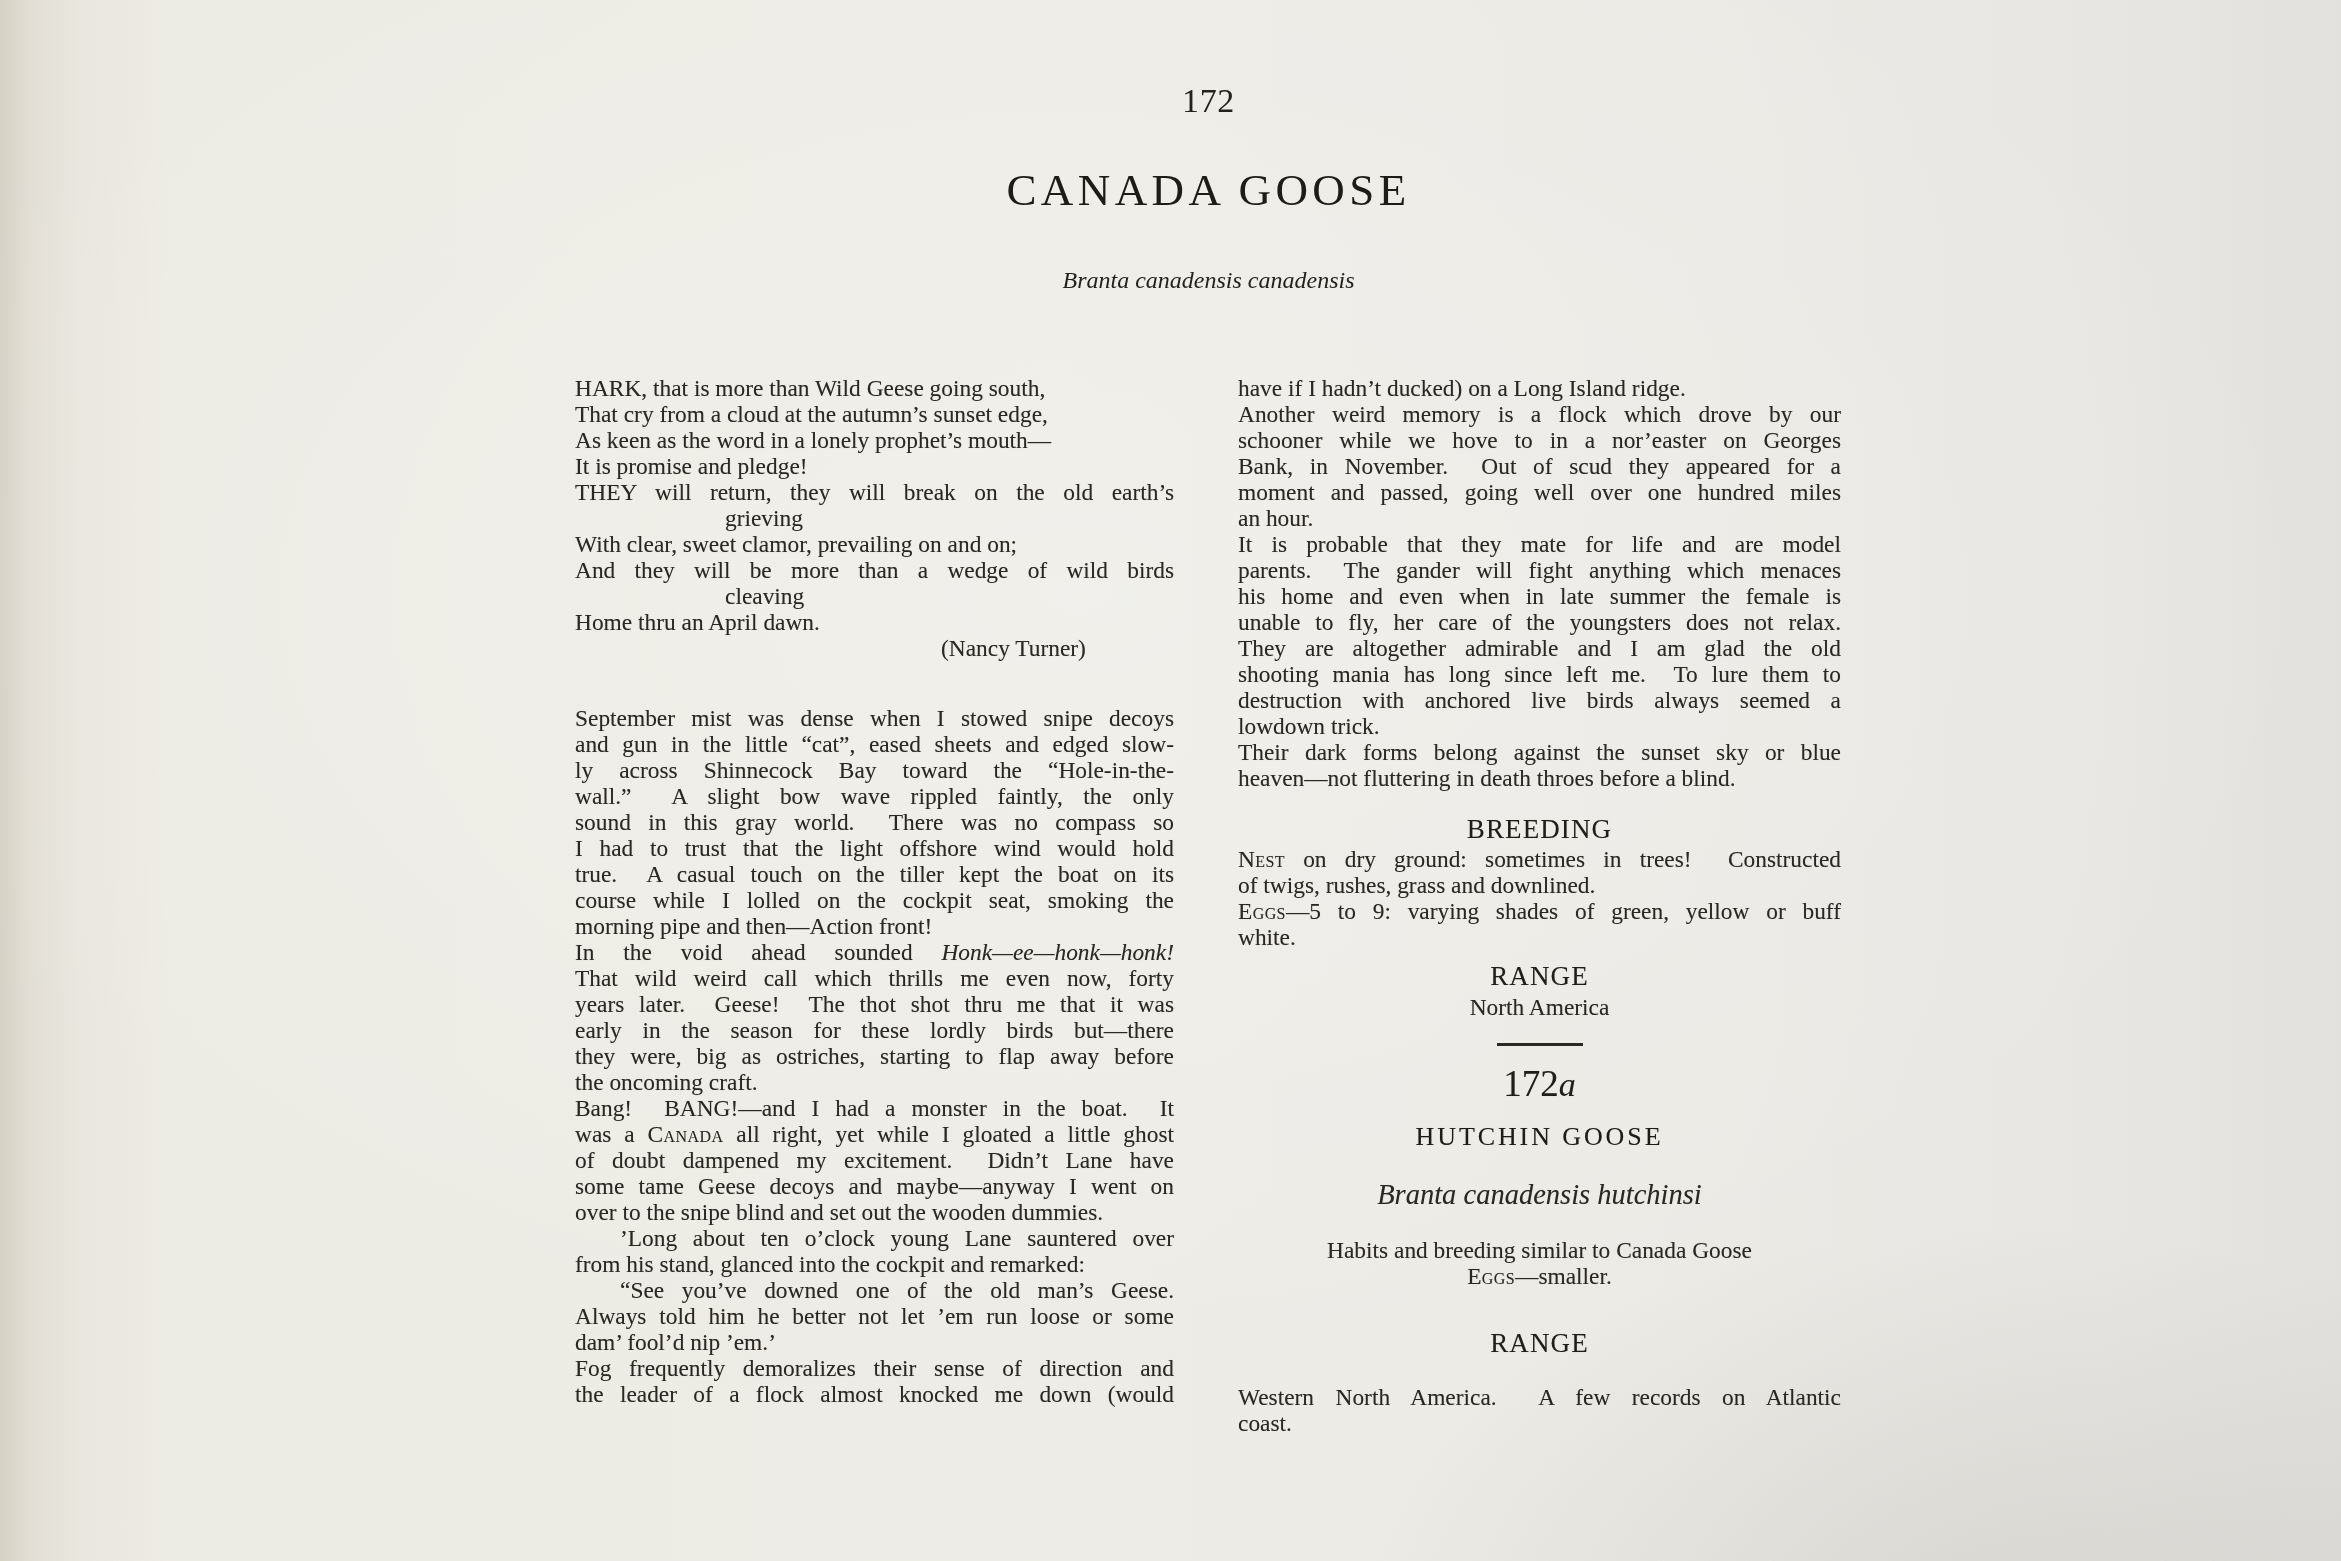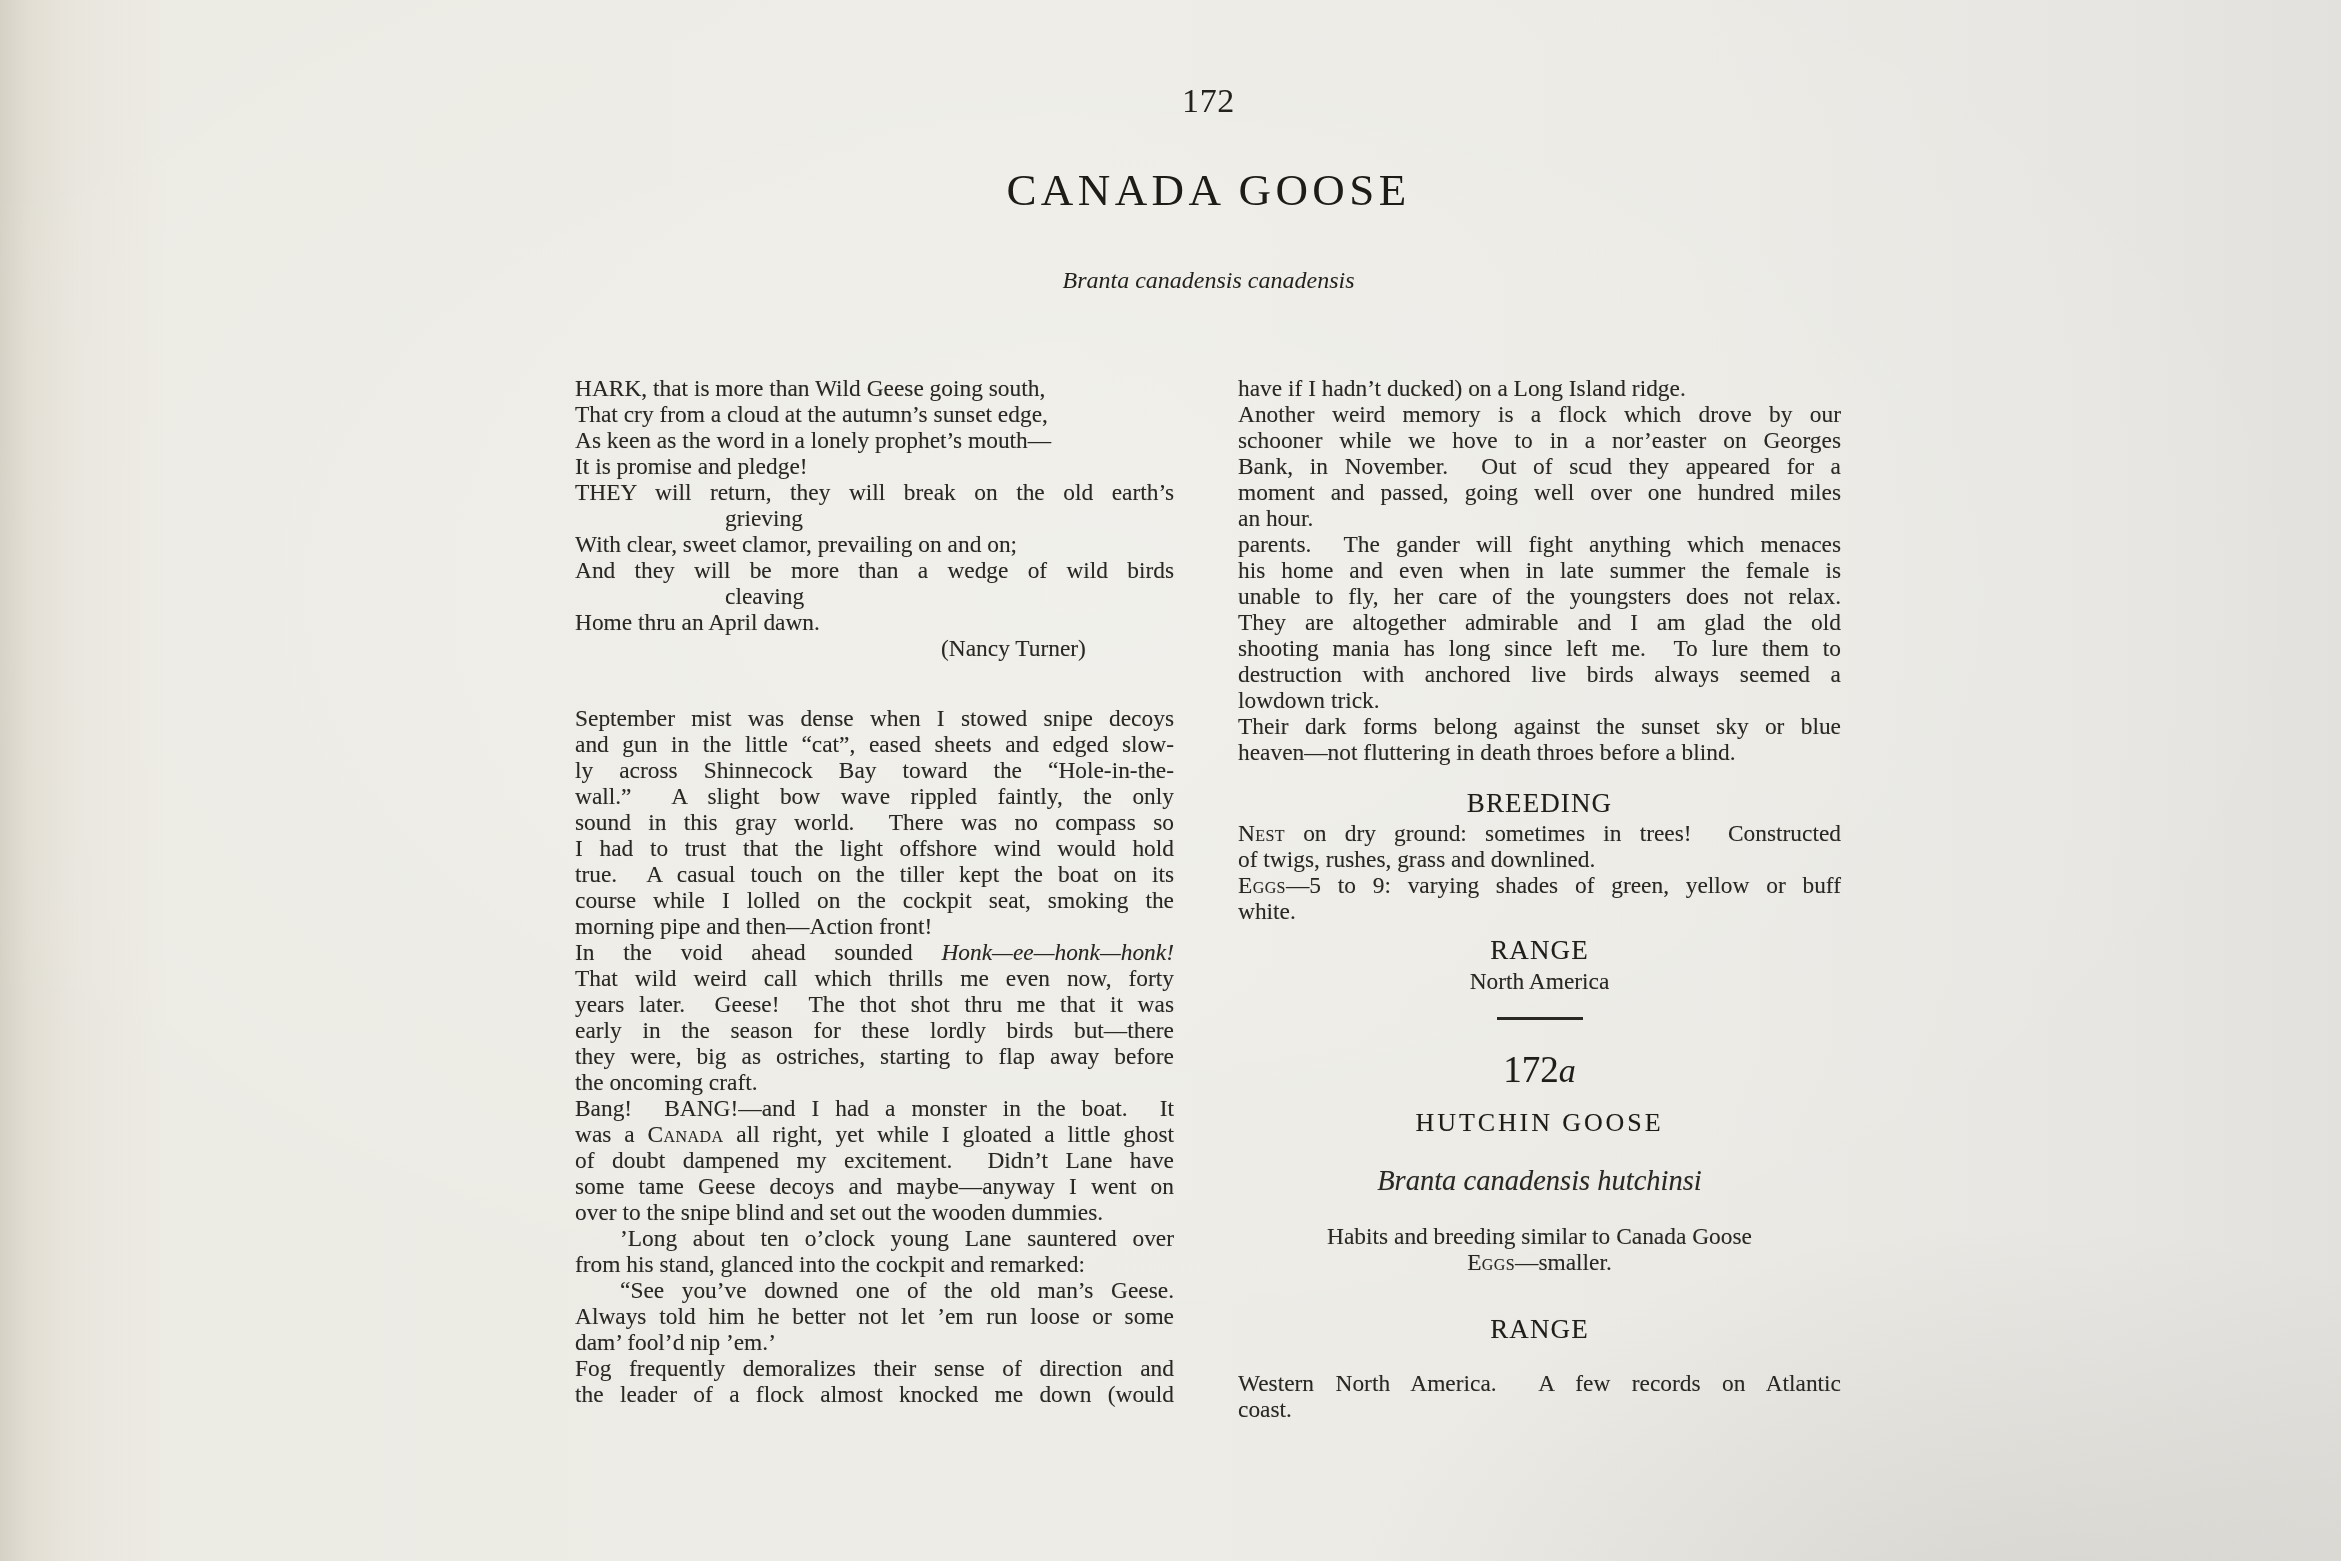--- a/index.html
+++ b/index.html
@@ -126,6 +126,7 @@
           <div class="line l-last">an hour.</div>
         </div>
         <div class="para">
+          <div class="line l-just">It is probable that they mate for life and are model</div>
           <div class="line l-just">parents.&nbsp; The gander will fight anything which menaces</div>
           <div class="line l-just">his home and even when in late summer the female is</div>
           <div class="line l-just">unable to fly, her care of the youngsters does not relax.</div>

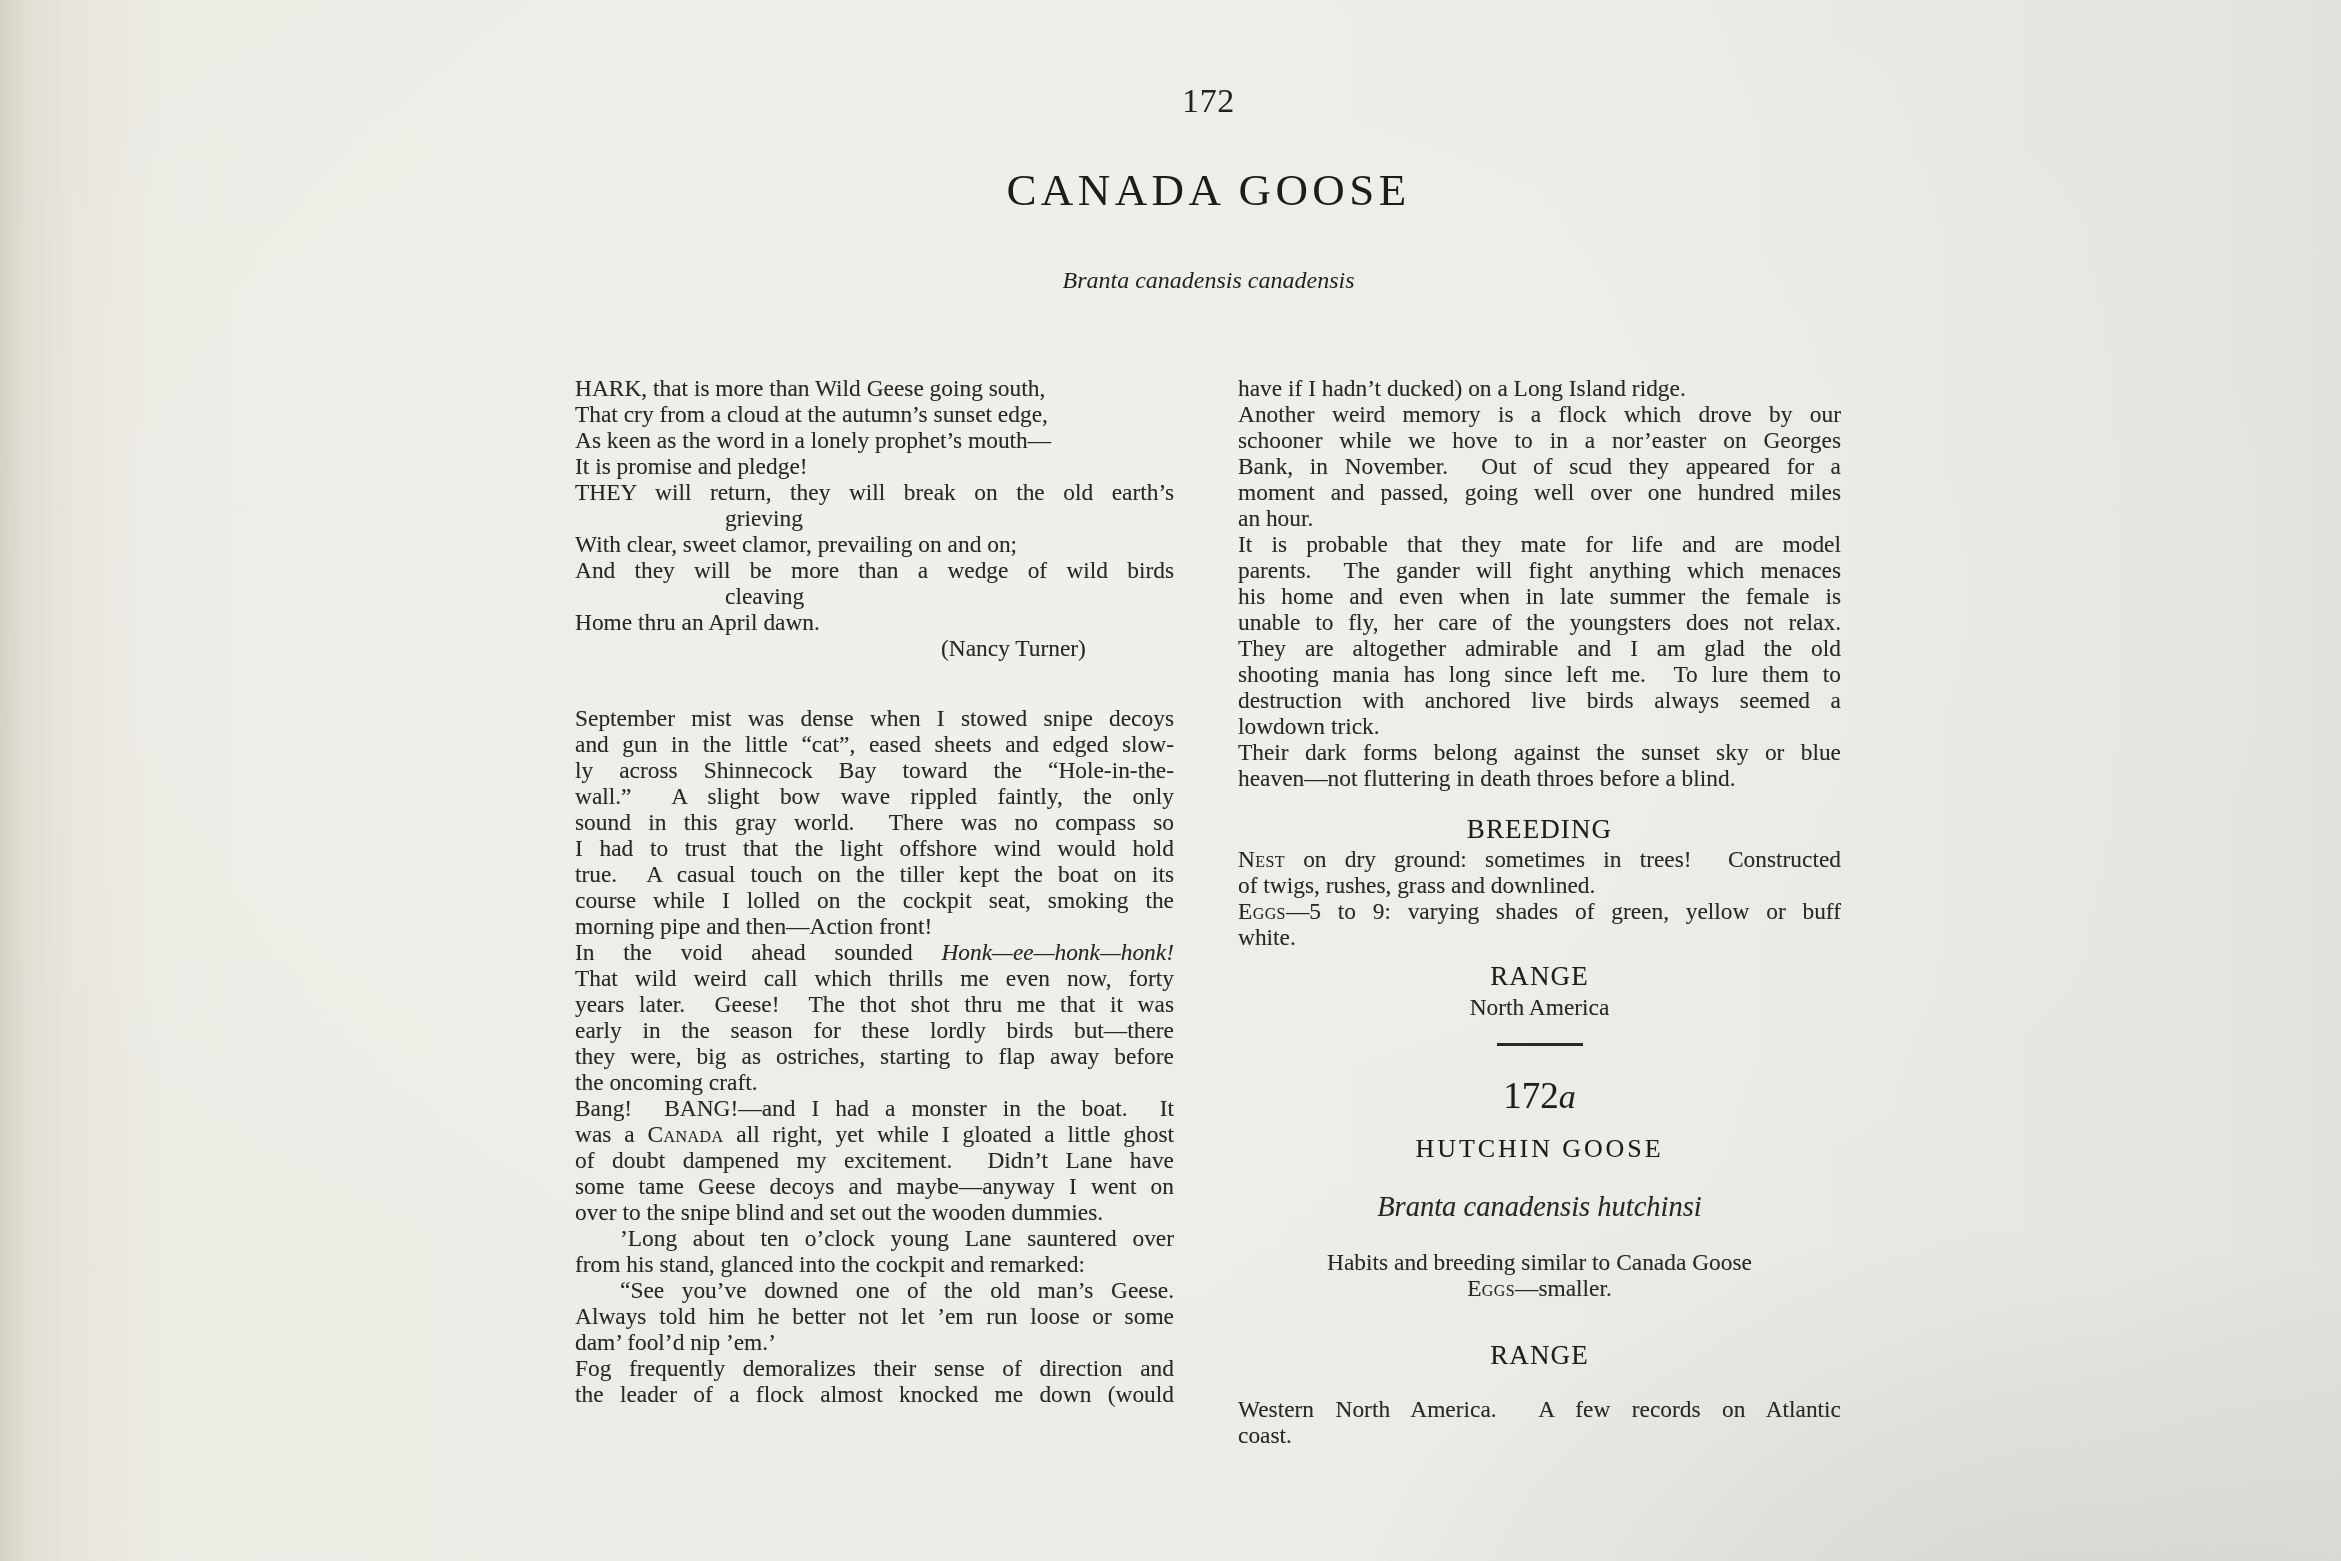--- a/index.html
+++ b/index.html
@@ -39,7 +39,7 @@
   .center-line{text-align:center;}
   .range-text{line-height:28px;}
   .rule{width:86px;height:2.9px;background:#2b2923;margin:22px auto 0;}
-  .hutchin-number{margin-top:29px;text-align:center;font-size:37px;line-height:41px;color:#201e19;}
+  .hutchin-number{margin-top:17px;text-align:center;font-size:37px;line-height:41px;color:#201e19;}
   .hutchin-number em{font-size:34px;}
   .hutchin-title{margin-top:11.7px;text-align:center;font-size:26px;line-height:42px;letter-spacing:2.9px;color:#1e1c17;}
   .hutchin-subtitle{margin-top:20px;text-align:center;font-style:italic;font-size:28.5px;line-height:34px;}

